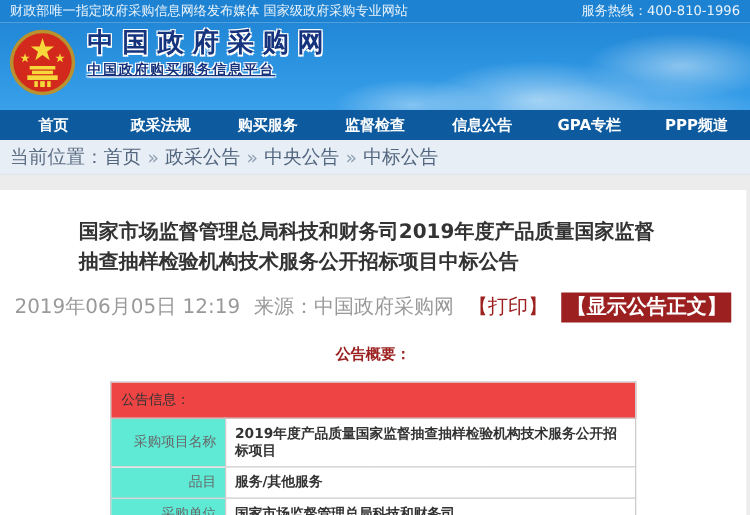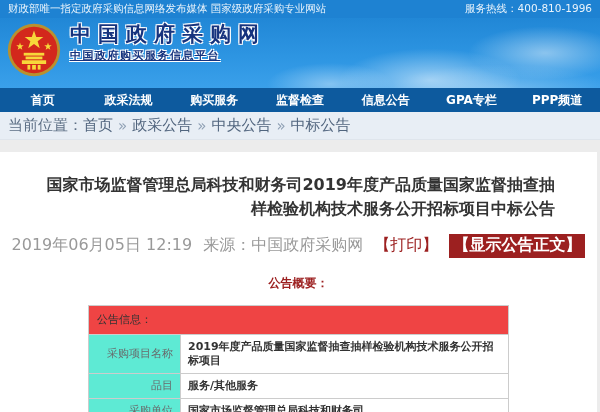--- a/index.html
+++ b/index.html
@@ -68,8 +68,8 @@
   
   .content { background: #ffffff; margin: 12px 3px 0 0; height: 400px; padding-top: 21px; }
   .article-title {
-    font-size: 16px; font-weight: bold; color: #333333; text-align: right;
-    line-height: 24px; padding: 0 42px;
+    font-size: 16px; font-weight: bold; color: #333333; text-align: left;
+    line-height: 24px; padding: 0 63px;
   }
   .meta { text-align: center; margin-top: 13px; font-size: 16px; color: #999999; white-space: nowrap; }
   .meta .src { margin-left: 6px; }

